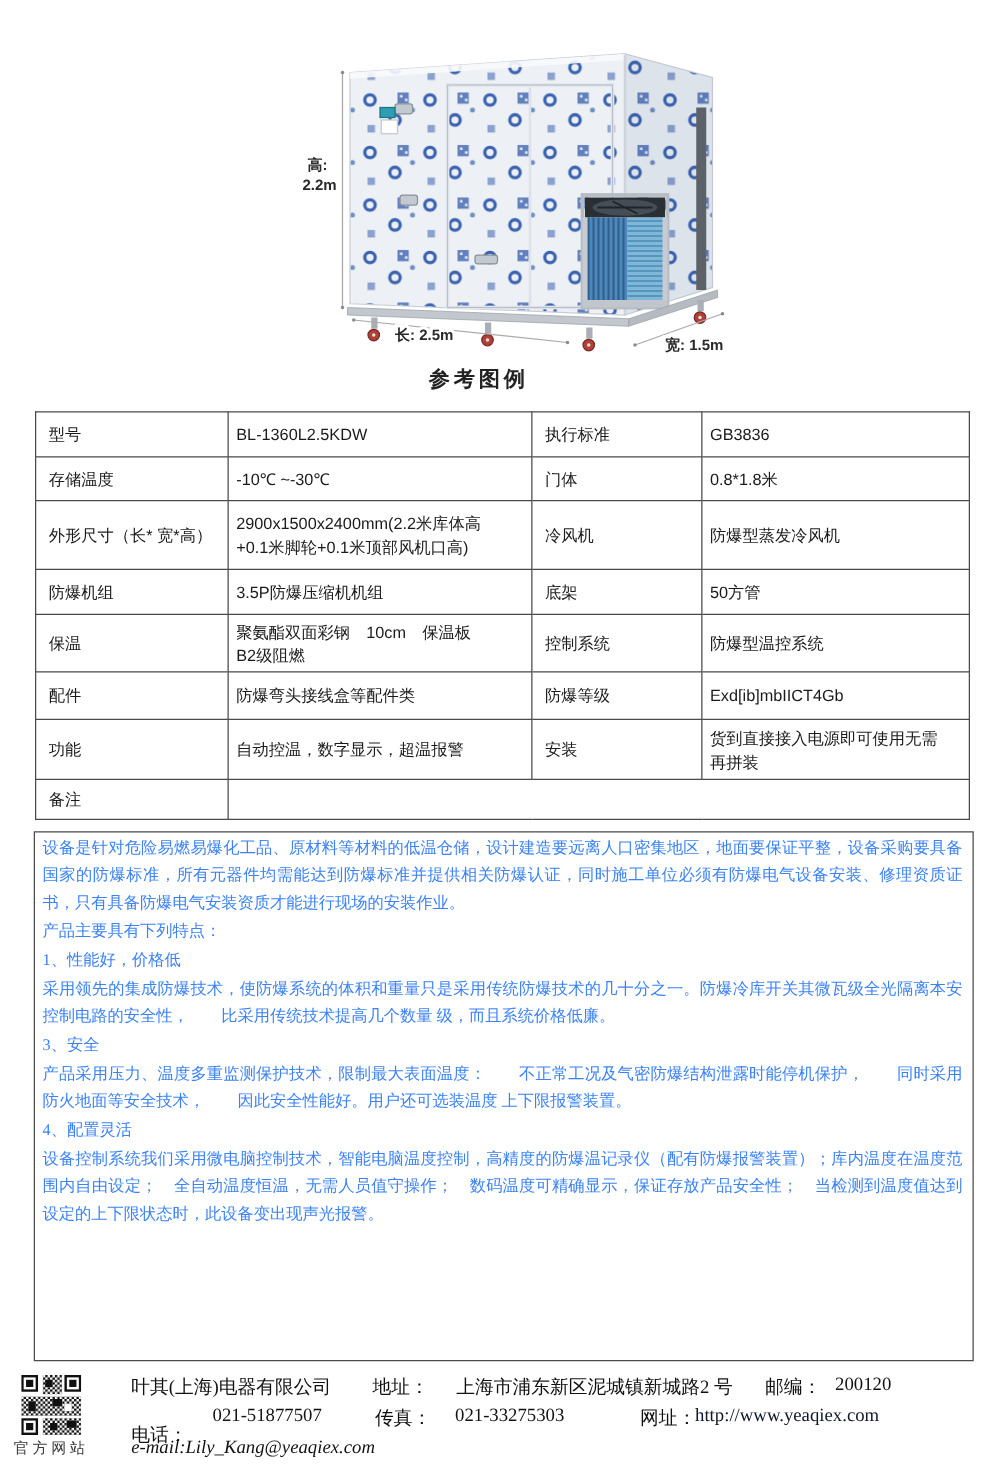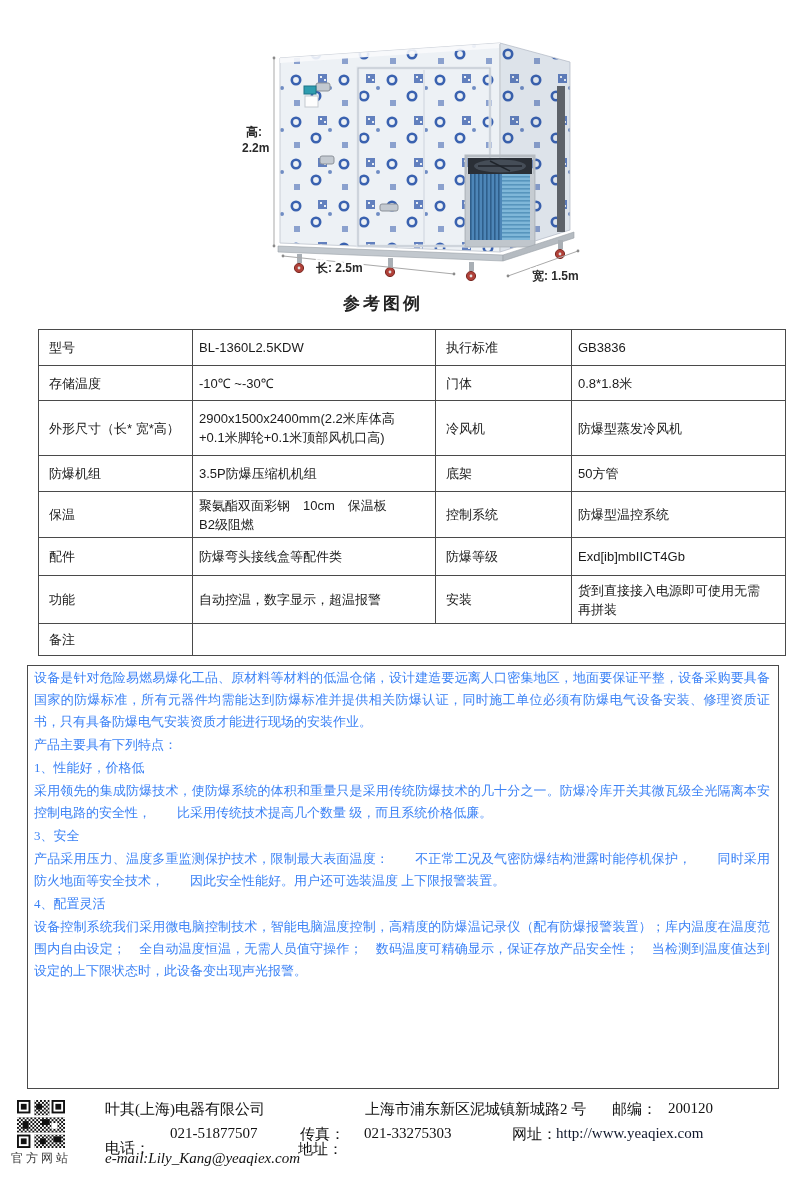--- a/index.html
+++ b/index.html
@@ -13,7 +13,7 @@
            font-size:17px;font-weight:bold;letter-spacing:3px;color:#222;}
 
   
-  table.spec{position:absolute;left:38px;top:329px;width:747px;border-collapse:collapse;
+  table.spec{position:absolute;left:28px;top:329px;width:747px;border-collapse:collapse;
              table-layout:fixed;font-size:13px;}
   table.spec td{border:1px solid #4a4a4a;vertical-align:middle;line-height:19px;
                 overflow:hidden;white-space:pre-line;}

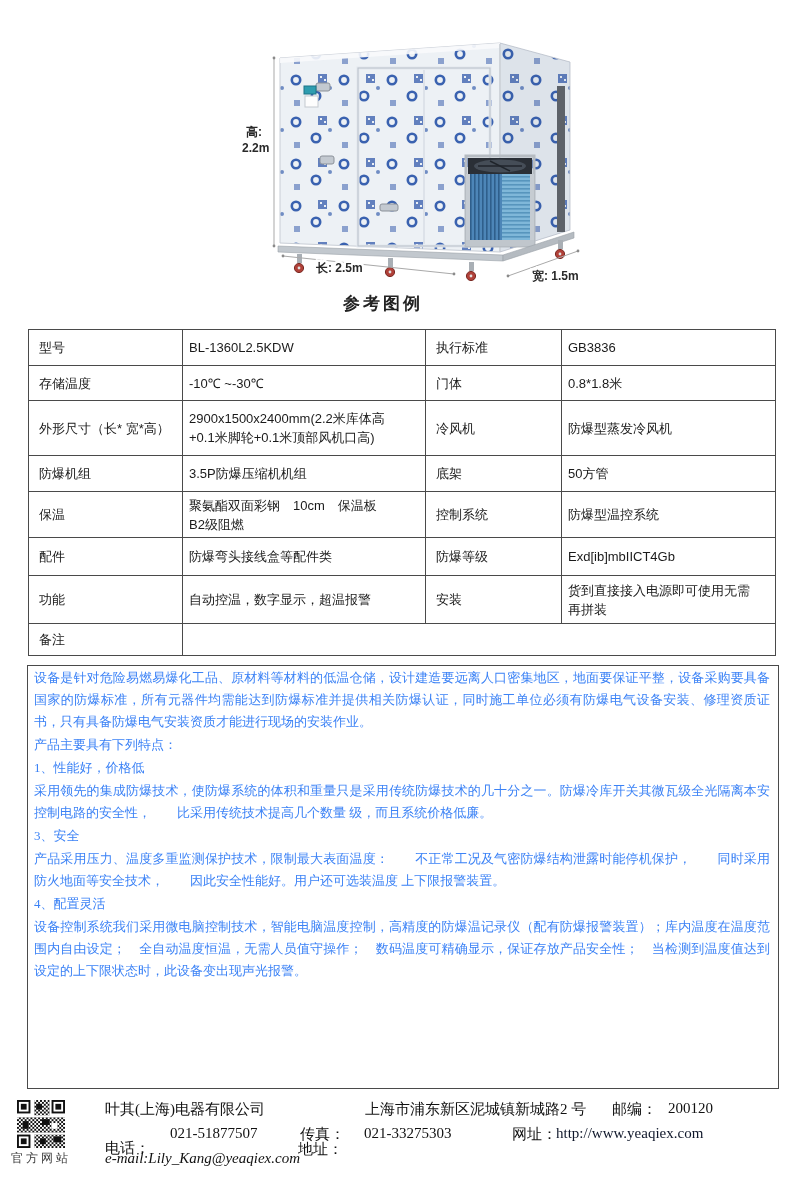--- a/index.html
+++ b/index.html
@@ -38,7 +38,7 @@
           font-size:12px;letter-spacing:3px;color:#3a3a3a;font-family:"Liberation Sans",sans-serif;}
   .footer span{position:absolute;white-space:nowrap;}
   .f-company{left:105px;top:10px;}
-  .f-addr-l{left:298px;top:10px;margin-top:40px;} .f-addr{left:365px;top:10px;}
+  .f-addr-l{left:298px;top:10px;} .f-addr{left:365px;top:10px;}
   .f-zip-l{left:612px;top:10px;}  .f-zip{left:668px;top:10px;}
   .f-tel-l{left:105px;top:35px;margin-top:14px;}  .f-tel{left:170px;top:35px;}
   .f-fax-l{left:300px;top:35px;}  .f-fax{left:364px;top:35px;}

